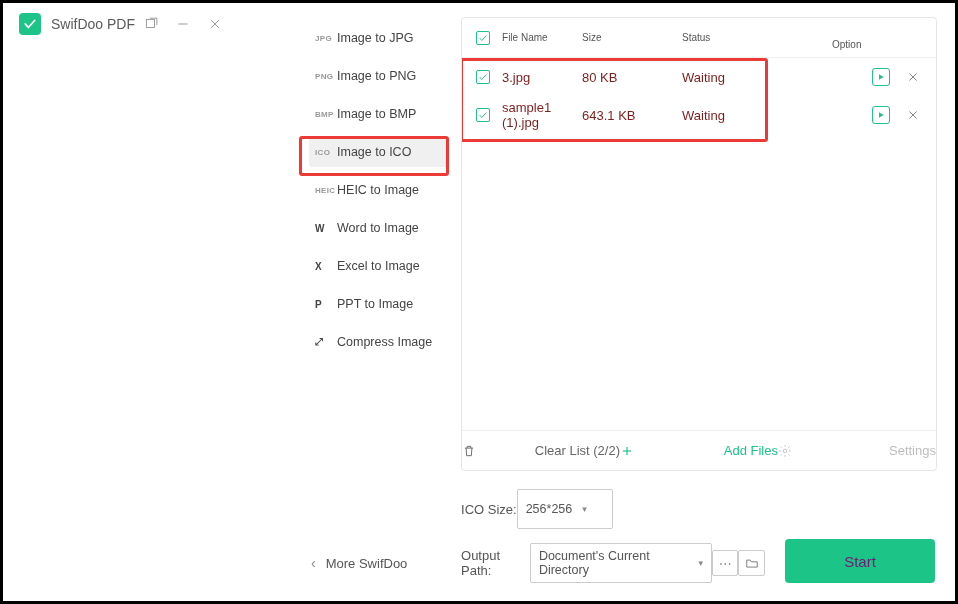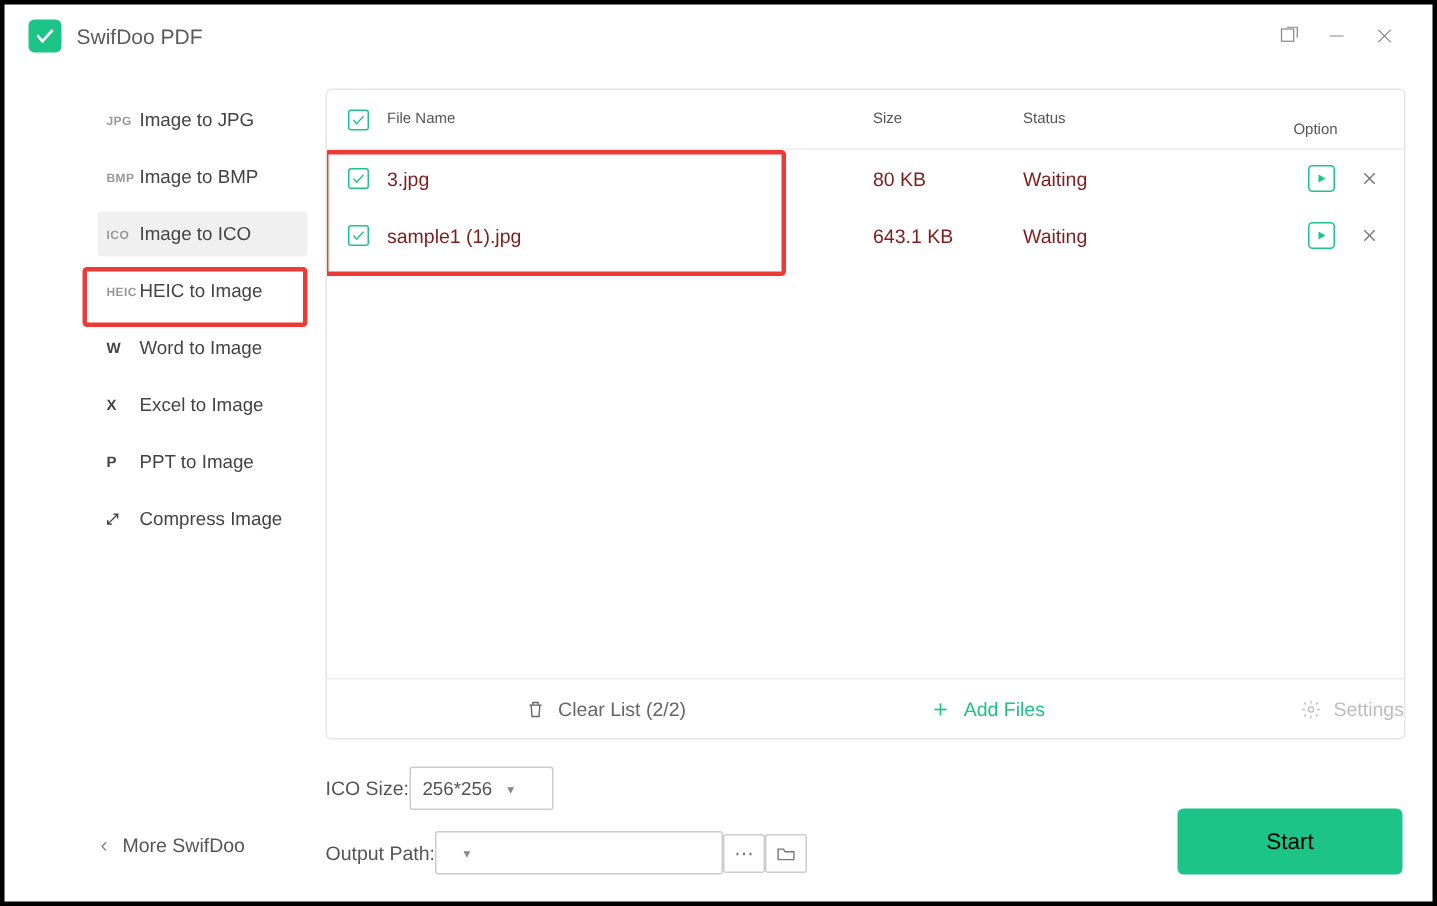--- a/index.html
+++ b/index.html
@@ -4,7 +4,7 @@
 <style>
 * { margin: 0; padding: 0; box-sizing: border-box; font-family: -apple-system, BlinkMacSystemFont, "Segoe UI", Arial, sans-serif; }
 body { background: #fff; width: 958px; height: 604px; overflow: hidden; border: 3px solid #000; }
-.app { display: flex; flex-direction: column; height: 100%; }
+.app { display: flex; flex-direction: row; height: 100%; }
 
 
 .titlebar { display: flex; align-items: center; height: 42px; padding: 0 16px; border-bottom: 0; }

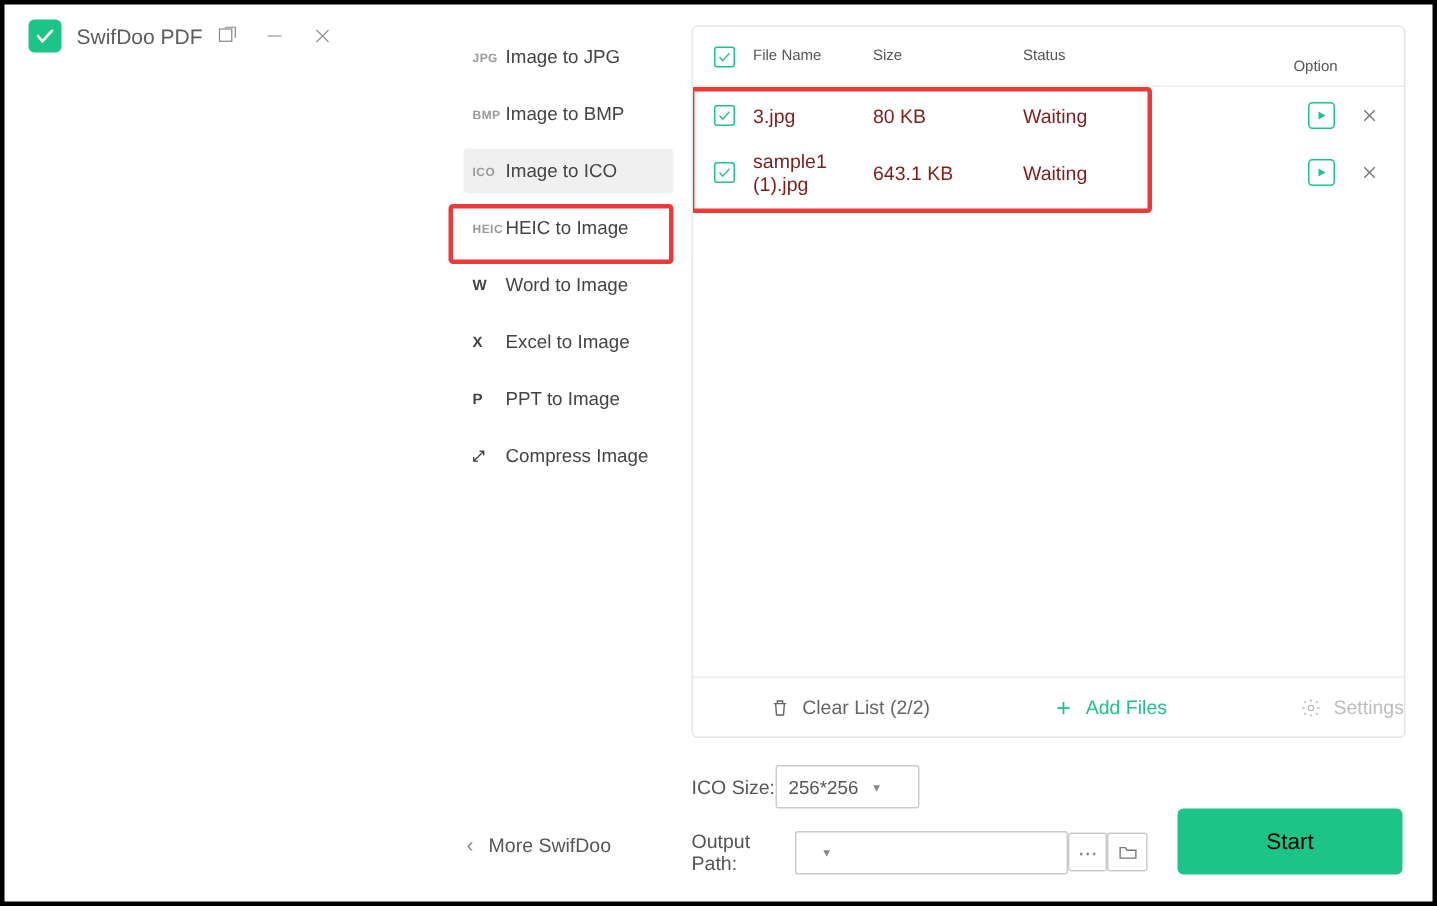--- a/index.html
+++ b/index.html
@@ -34,7 +34,7 @@
 .col-name { flex: 1; }
 .col-size { width: 100px; }
 .col-status { width: 150px; }
-.col-option { width: 90px; text-align: center; margin-top: 13px; }
+.col-option { width: 90px; text-align: left; margin-top: 13px; }
 .list-row { display: flex; align-items: center; height: 38px; padding: 0 14px; font-size: 13px; color: #7f1d1d; }
 .row-actions { width: 90px; display: flex; justify-content: flex-end; gap: 14px; }
 .play-btn { width: 18px; height: 18px; border: 1.6px solid #1dc487; border-radius: 3px; display: flex; align-items: center; justify-content: center; cursor: pointer; }

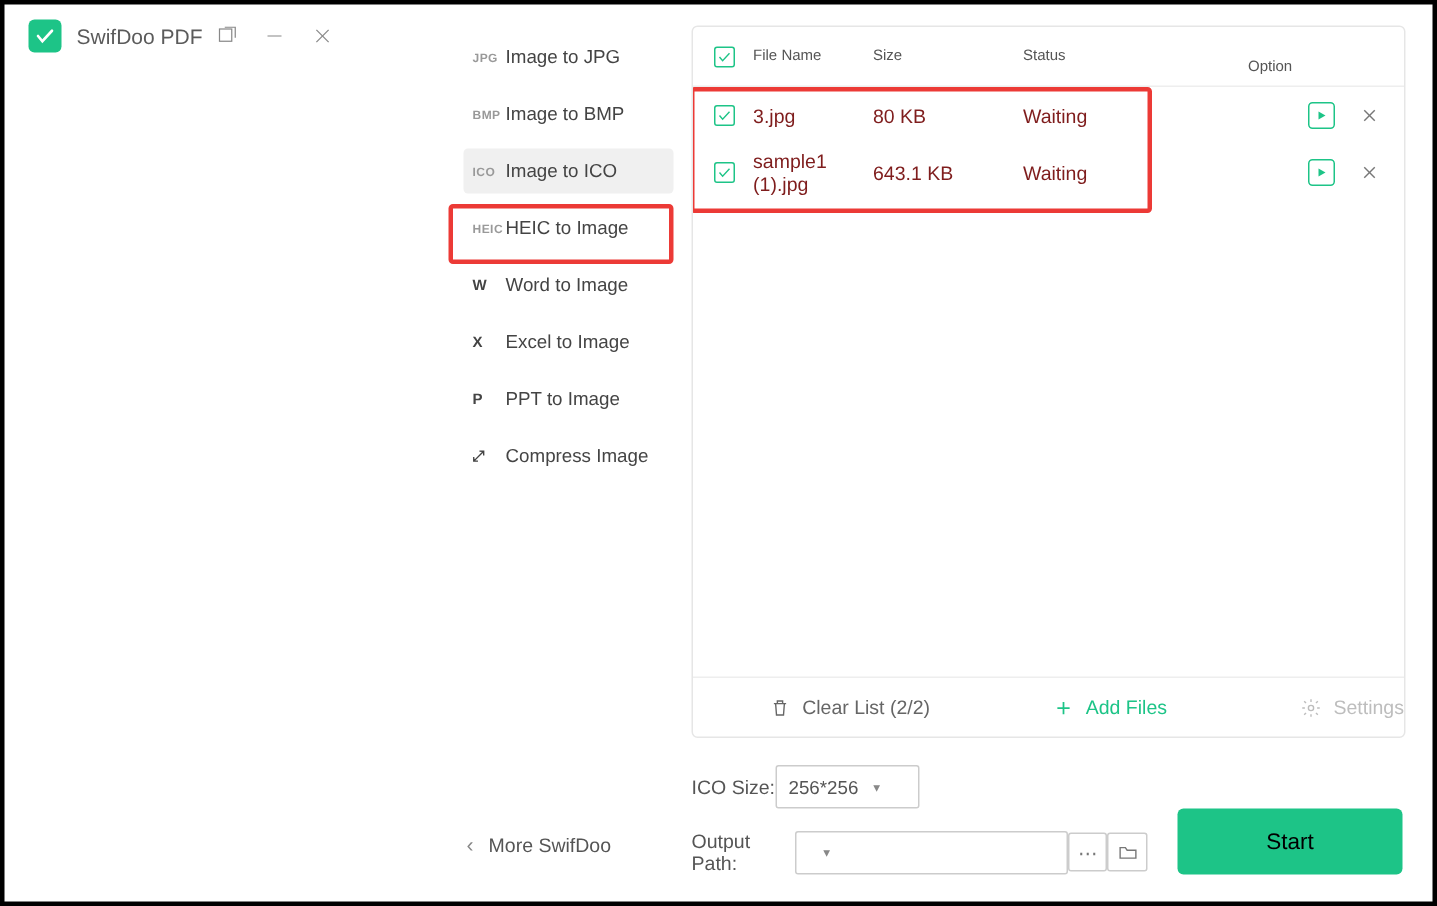--- a/index.html
+++ b/index.html
@@ -99,6 +99,10 @@
           <span>Image to JPG</span>
         </div>
       <div class="side-item">
+          <span class="side-badge">PNG</span>
+          <span>Image to PNG</span>
+        </div>
+      <div class="side-item">
           <span class="side-badge">BMP</span>
           <span>Image to BMP</span>
         </div>

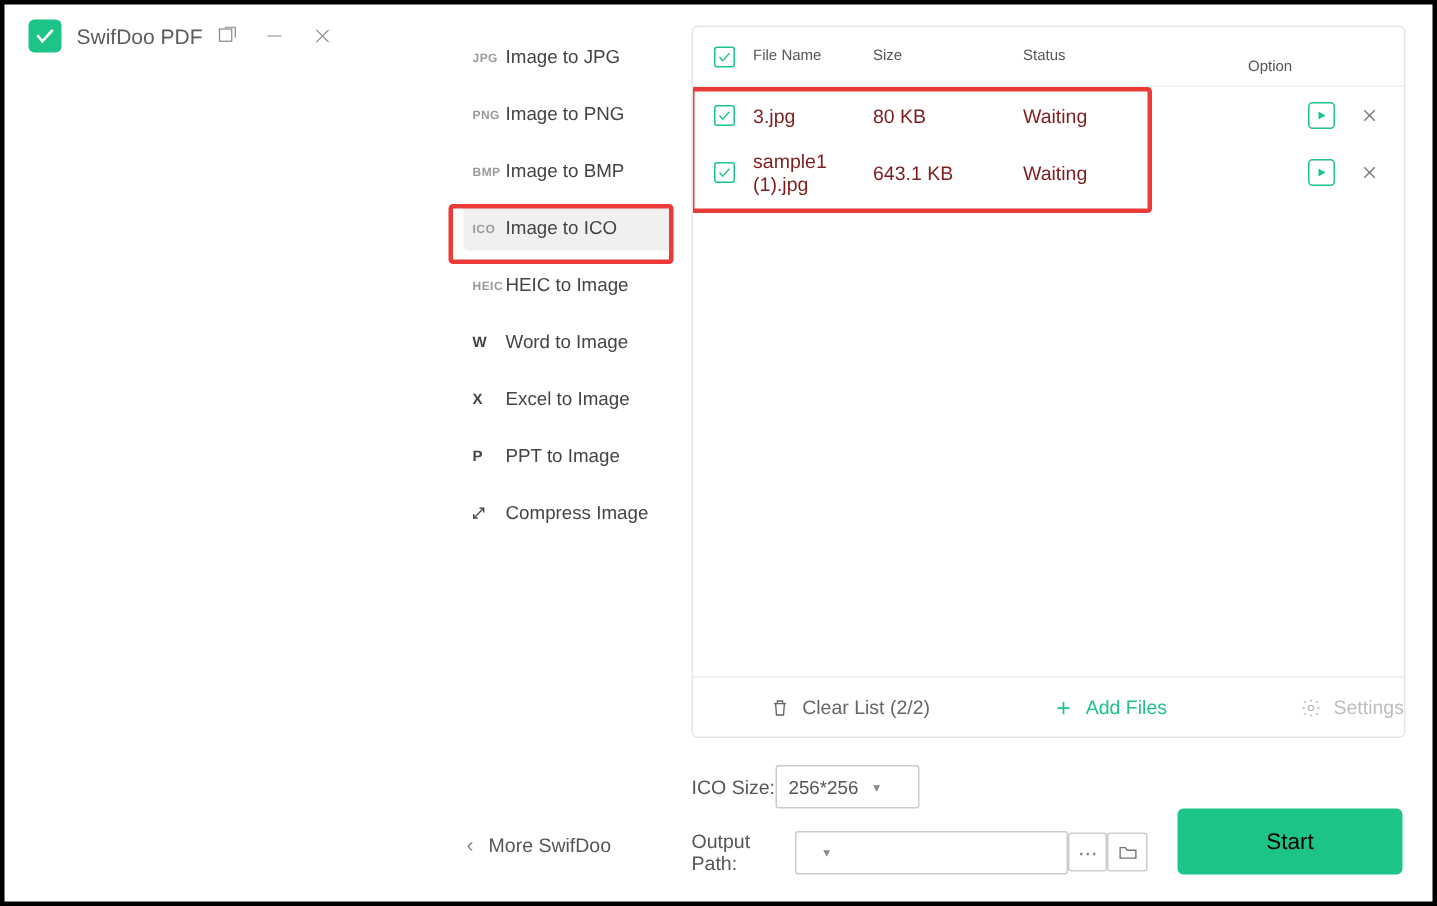--- a/index.html
+++ b/index.html
@@ -44,7 +44,7 @@
 .rows-highlight { position: absolute; border: 3px solid #ec3a36; pointer-events: none; top: 40px; left: -2px; width: 308px; height: 84px; border-radius: 3px; }
 
 .action-bar { display: flex; height: 40px; border-top: 1px solid #eee; }
-.action-bar .seg { flex: 1; display: flex; align-items: center; justify-content: flex-end; gap: 8px; font-size: 13px; color: #666; cursor: pointer; }
+.action-bar .seg { flex: 1; display: flex; align-items: center; justify-content: space-between; gap: 8px; font-size: 13px; color: #666; cursor: pointer; }
 .action-bar .seg.add { color: #1dc487; }
 .action-bar .seg.settings { color: #bdbdbd; }
 .action-bar .seg svg { width: 14px; height: 14px; }

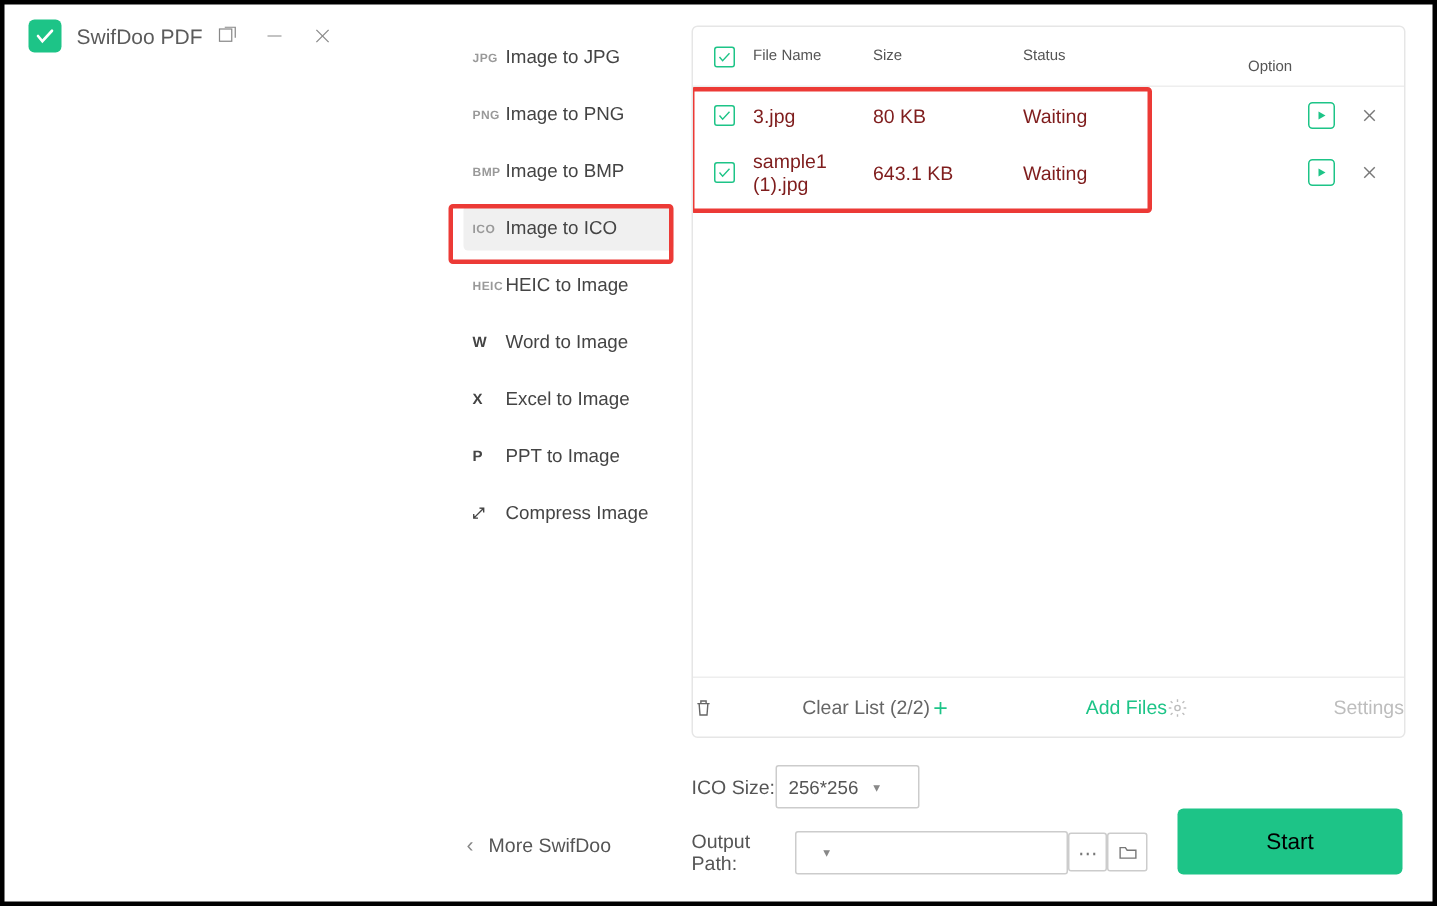--- a/index.html
+++ b/index.html
@@ -52,7 +52,7 @@
 .bottom-row { display: flex; align-items: flex-end; padding: 18px 2px 18px 0; gap: 20px; }
 .bottom-left { flex: 1; display: flex; flex-direction: column; gap: 14px; }
 .opt-line { display: flex; align-items: center; font-size: 13px; color: #555; }
-.select { border: 1px solid #ccc; height: 29px; display: flex; align-items: center; padding: 0 8px; font-size: 12.5px; color: #555; border-radius: 2px; cursor: pointer; }
+.select { border: 1px solid #ccc; height: 40px; display: flex; align-items: center; padding: 0 8px; font-size: 12.5px; color: #555; border-radius: 2px; cursor: pointer; }
 .select .caret { margin-left: 10px; font-size: 9px; color: #888; }
 .icon-btn { border: 1px solid #ccc; height: 26px; width: 28px; display: flex; align-items: center; justify-content: center; border-radius: 2px; cursor: pointer; color: #777; }
 .icon-btn svg { width: 14px; height: 14px; stroke: currentColor; fill: none; stroke-width: 1.6; }

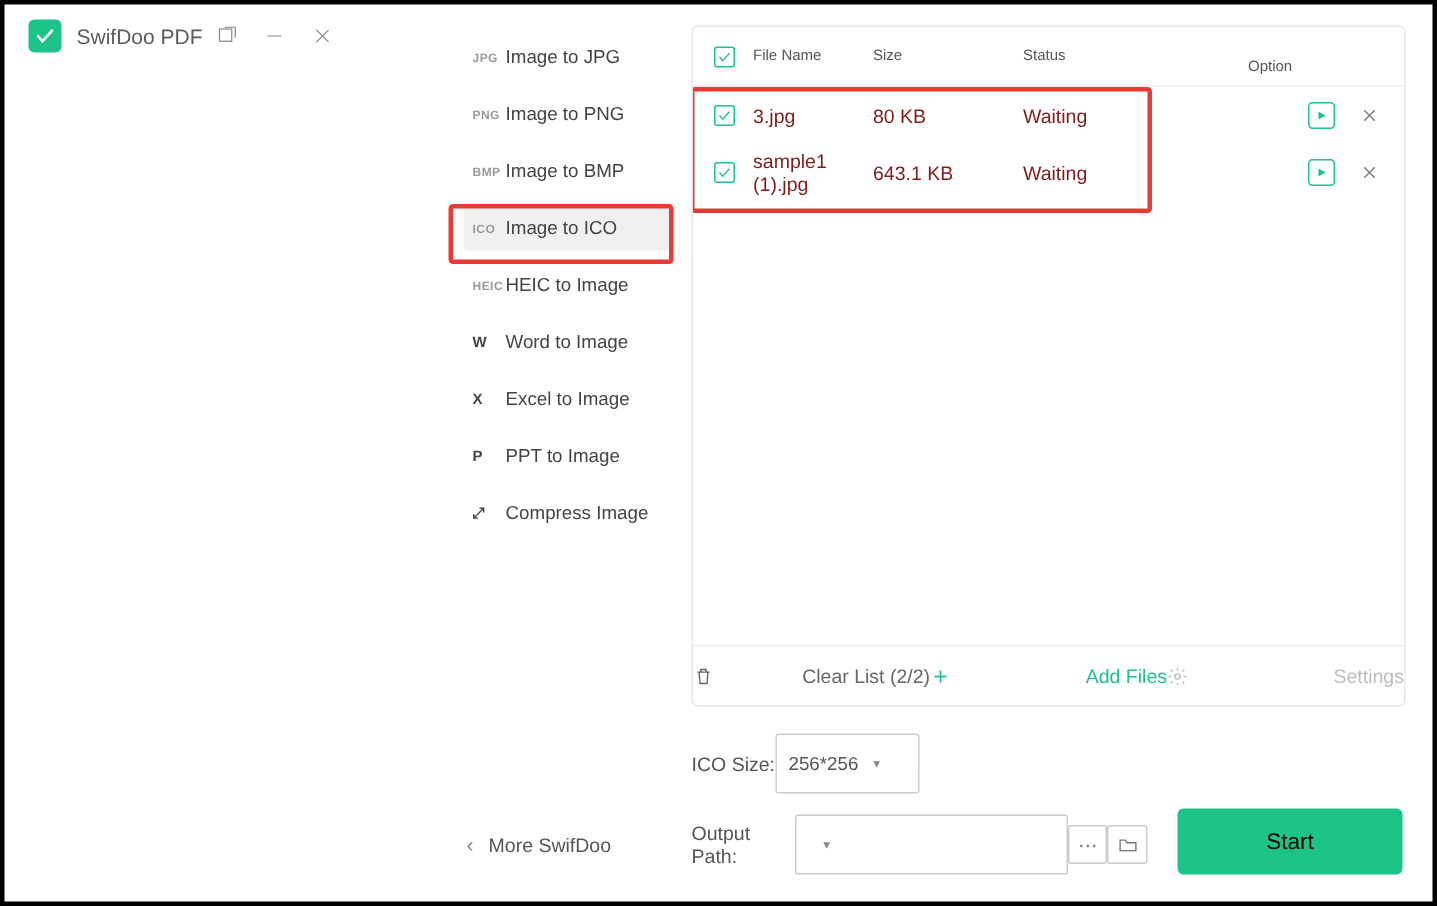--- a/index.html
+++ b/index.html
@@ -240,6 +240,7 @@
           <div class="opt-line">
             <span>Output Path:</span>
             <div class="select" style="width:192px">
+              <span>Document's Current Directory</span>
                 <span class="caret">▾</span>
             </div>
             <div class="icon-btn">

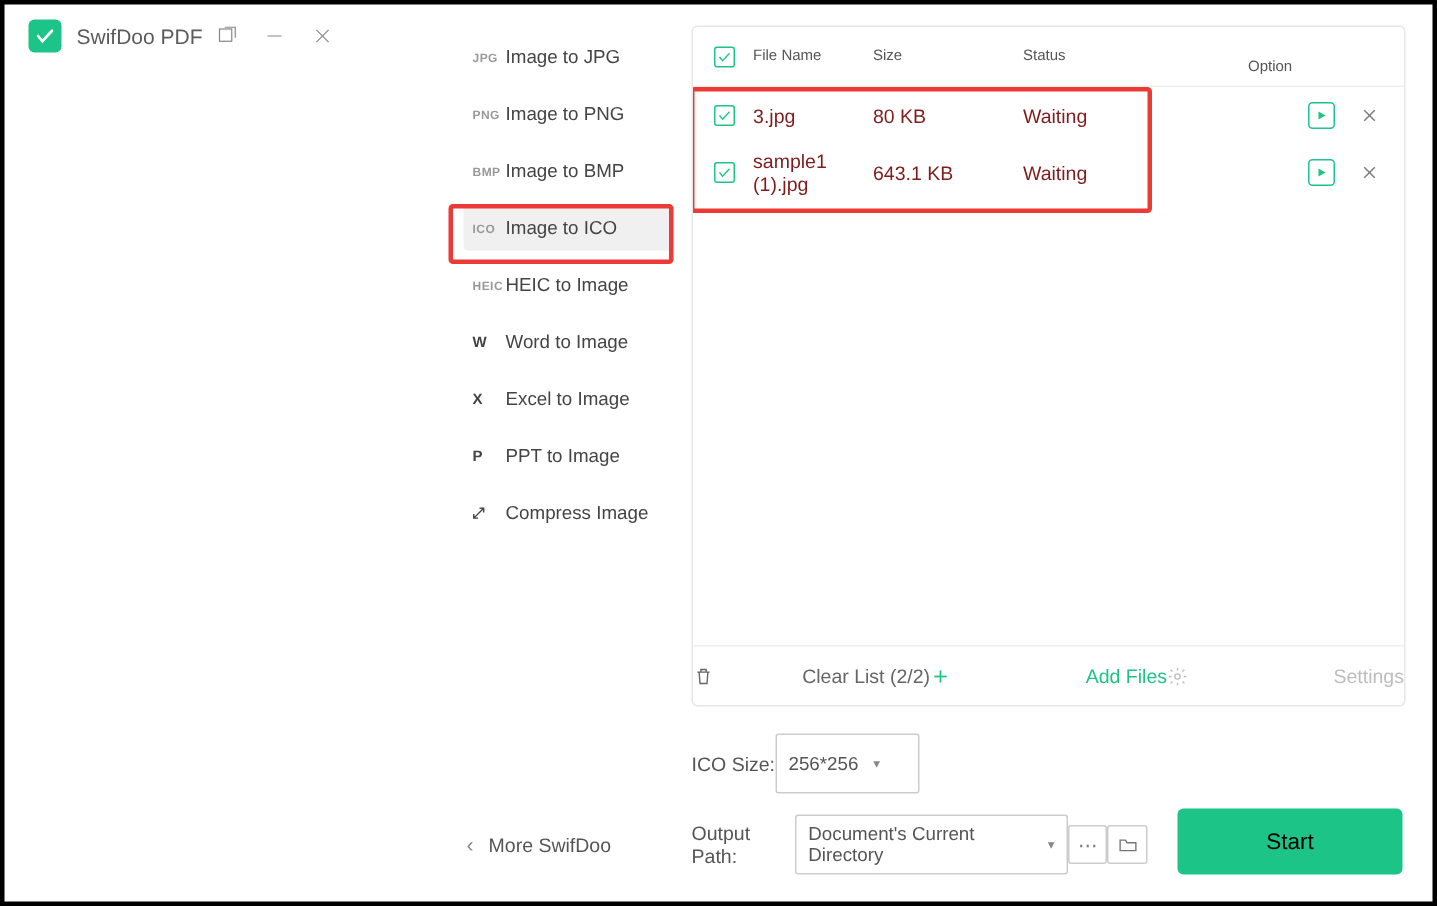--- a/index.html
+++ b/index.html
@@ -56,7 +56,7 @@
 .select .caret { margin-left: 10px; font-size: 9px; color: #888; }
 .icon-btn { border: 1px solid #ccc; height: 26px; width: 28px; display: flex; align-items: center; justify-content: center; border-radius: 2px; cursor: pointer; color: #777; }
 .icon-btn svg { width: 14px; height: 14px; stroke: currentColor; fill: none; stroke-width: 1.6; }
-.start-btn { background: #1dc487; color: #000000; border: 0; width: 150px; height: 44px; border-radius: 4px; font-size: 15px; cursor: pointer; }
+.start-btn { background: #1dc487; color: #701a75; border: 0; width: 150px; height: 44px; border-radius: 4px; font-size: 15px; cursor: pointer; }
 
 .more-features { position: absolute; bottom: 30px; left: 16px; display: flex; align-items: center; gap: 10px; font-size: 13px; color: #555; cursor: pointer; }
 .more-features .chev { font-size: 14px; color: #888; }

